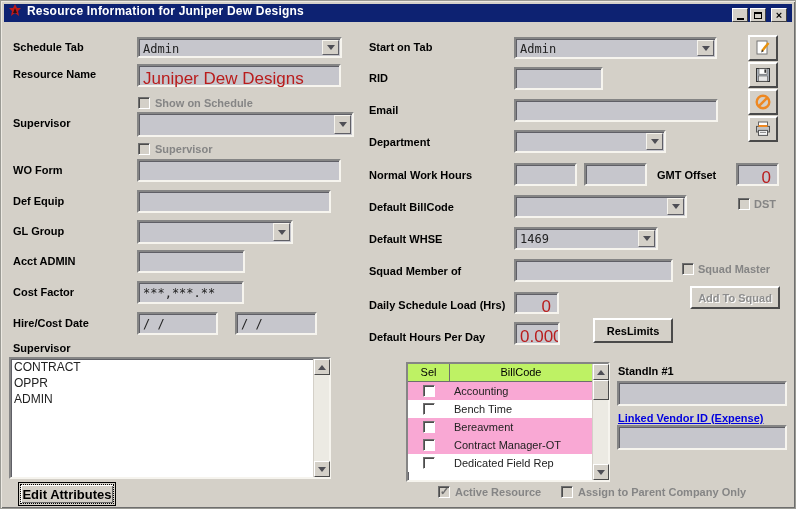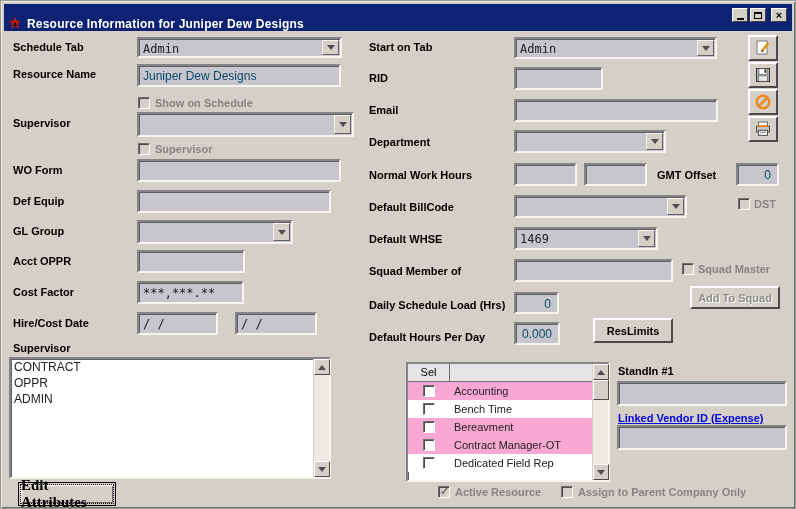--- a/index.html
+++ b/index.html
@@ -11,8 +11,8 @@
     box-shadow:inset 1px 1px 0 #ece9e2, inset -1px -1px 0 #6e6e6e;
   }
   .titlebar{
-    position:absolute;left:3px;top:3px;right:3px;height:27px;background:#0d2272;
-    display:flex;align-items:flex-end;padding-left:4px;
+    position:absolute;left:3px;top:3px;right:3px;height:18px;background:#0d2272;
+    display:flex;align-items:flex-start;padding-left:4px;
   }
   .title{color:#fff;font-weight:bold;font-size:12px;margin-left:5px;white-space:nowrap;letter-spacing:.2px;}
   .tb-btn{

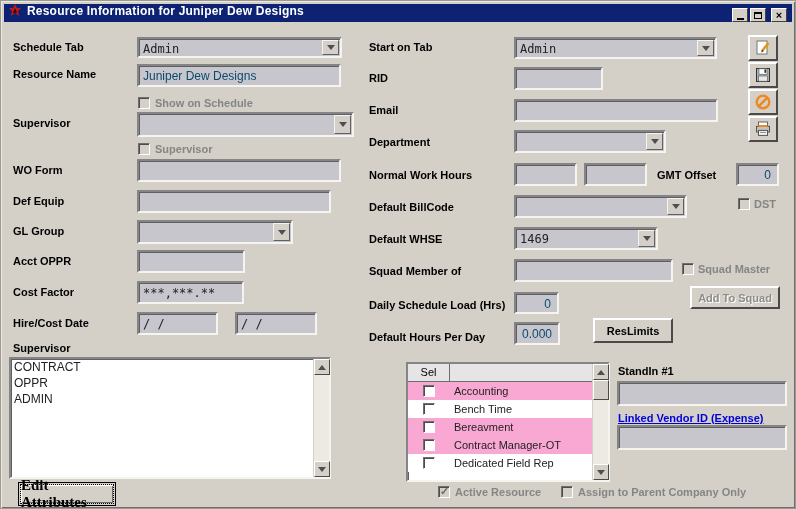--- a/index.html
+++ b/index.html
@@ -32,7 +32,7 @@
     box-shadow:inset 1px 1px 0 #5f5f66;
   }
   .listbox,.tbl{background:#fff;}
-  .val{display:block;font-size:12px;color:#0c4a6e;padding:3px 4px;white-space:nowrap;overflow:hidden;}
+  .val{display:block;font-size:17px;color:#b91c1c;padding:3px 4px;white-space:nowrap;overflow:hidden;}
   .mono{font-family:"DejaVu Sans Mono",monospace;font-size:12px;color:#222;}
   .right{text-align:right;padding-right:6px;}
   .dd-btn{

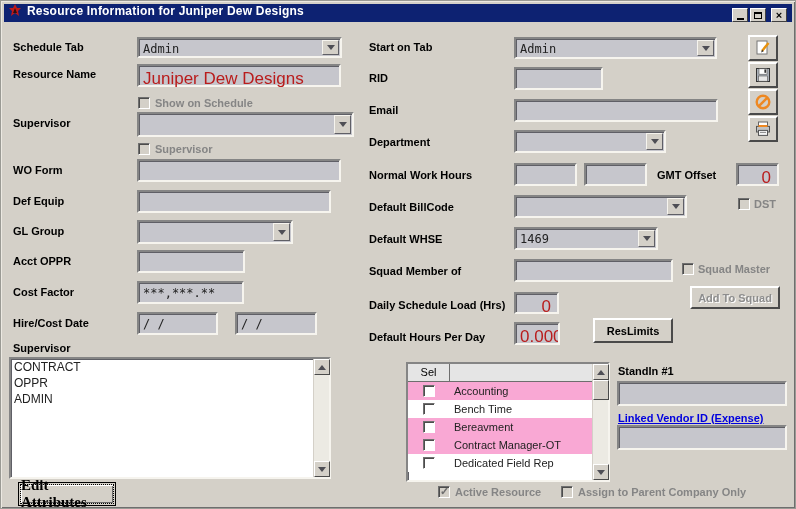--- a/index.html
+++ b/index.html
@@ -149,7 +149,7 @@
   <span class="lbl" style="left:12px;top:163px;">WO Form</span>
   <span class="lbl" style="left:12px;top:194px;">Def Equip</span>
   <span class="lbl" style="left:12px;top:224px;">GL Group</span>
-  <span class="lbl" style="left:12px;top:254px;">Acct OPPR</span>
+  <span class="lbl" style="left:12px;top:254px;">Acct ADMIN</span>
   <span class="lbl" style="left:12px;top:285px;">Cost Factor</span>
   <span class="lbl" style="left:12px;top:316px;">Hire/Cost Date</span>
   <span class="lbl" style="left:12px;top:341px;">Supervisor</span>

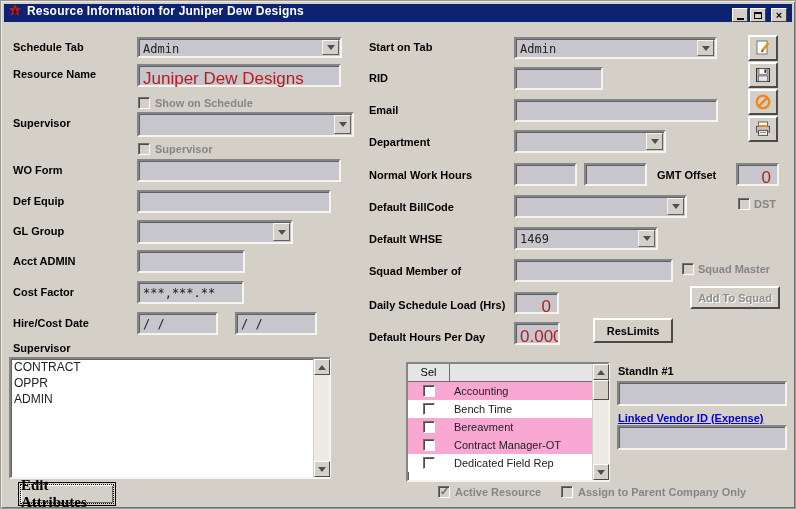--- a/index.html
+++ b/index.html
@@ -75,7 +75,7 @@
   .sb-btn.bottom{bottom:0;}
   .sb-thumb{position:absolute;left:0;top:16px;width:16px;height:20px;background:#d4d0c8;border:1px solid;border-color:#fff #4a4a4a #4a4a4a #fff;}
   .tbl-inner{position:absolute;left:0;top:0;right:16px;bottom:0;overflow:hidden;}
-  .thead{display:flex;height:18px;background:#e5e5e5;border-bottom:1px solid #6e6e6e;}
+  .thead{display:flex;height:18px;background:#bef264;border-bottom:1px solid #6e6e6e;}
   .th{font-size:11px;color:#000;text-align:center;line-height:17px;}
   .th.sel{width:42px;border-right:1px solid #6e6e6e;}
   .th.bc{flex:1;}

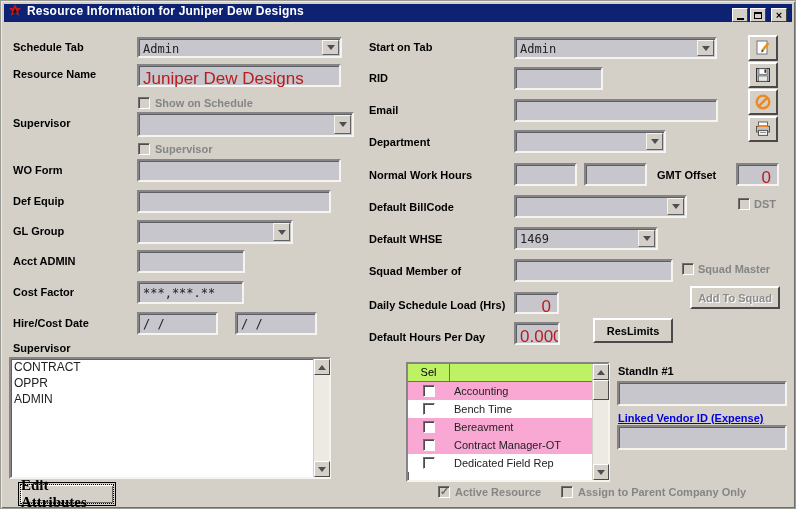--- a/index.html
+++ b/index.html
@@ -292,6 +292,7 @@
     <div class="tbl-inner">
       <div class="thead">
         <span class="th sel">Sel</span>
+        <span class="th bc">BillCode</span>
       </div>
       <div class="trow y">
         <span class="cbcell">

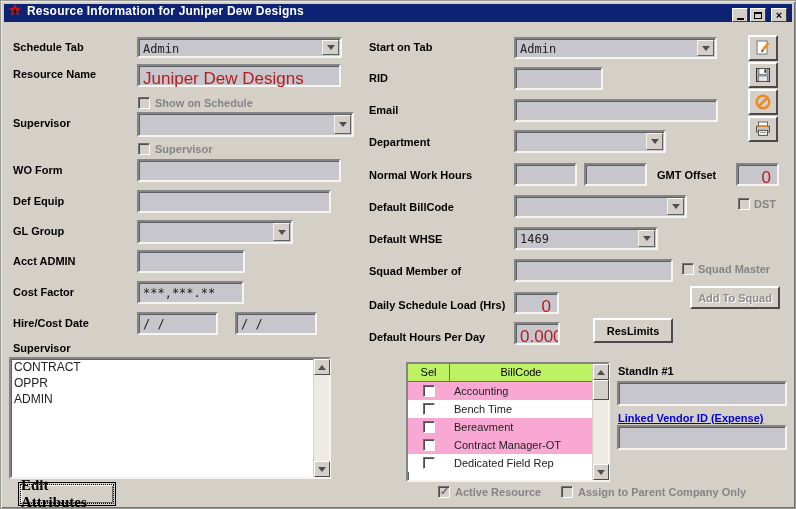--- a/index.html
+++ b/index.html
@@ -59,9 +59,8 @@
   }
   .btn-default .inner{
     width:100%;height:100%;border:1px dotted #000;display:flex;align-items:center;justify-content:center;
-    font-size:15px;font-weight:bold;color:#000;
+    font-size:13px;font-weight:bold;color:#000;
     box-shadow:inset 1px 1px 0 #fff, inset -1px -1px 0 #6a6a6a;
-    font-family:Liberation Serif, serif;
   }
   .list-items{position:absolute;left:0;top:0;right:16px;bottom:0;overflow:hidden;}
   .list-item{font-size:12px;color:#222;padding:1px 3px;line-height:14px;white-space:nowrap;}

